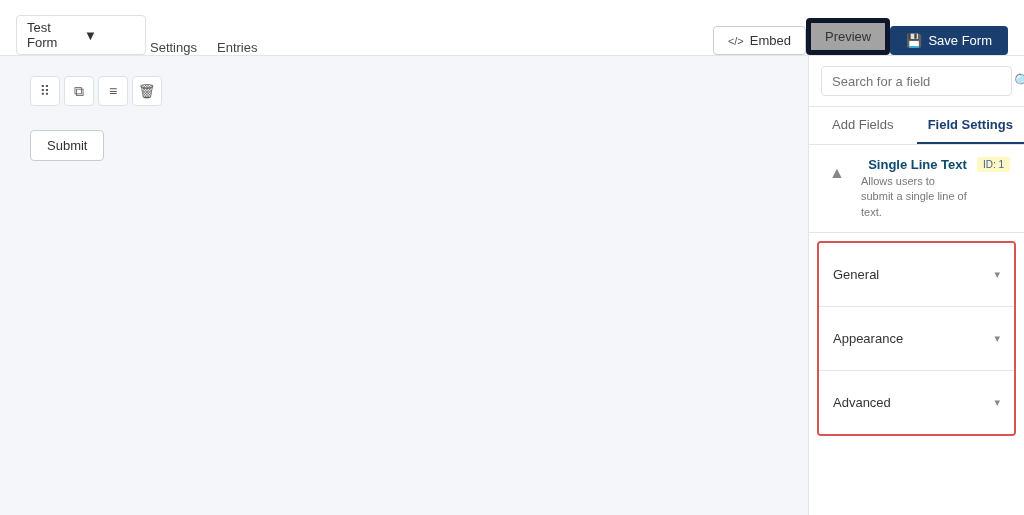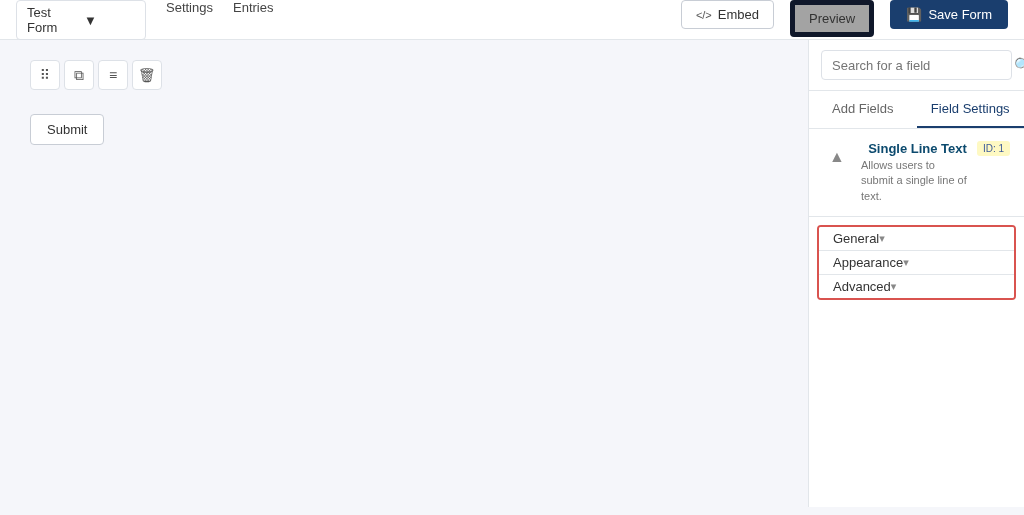--- a/index.html
+++ b/index.html
@@ -7,8 +7,8 @@
 
     
     .topbar {
-      display: flex; align-items: flex-start; background: #fff;
-      border-bottom: 1px solid #e2e6ea; height: 40px; padding: 0 16px; gap: 16px;
+      display: flex; align-items: flex-end; background: #fff;
+      border-bottom: 1px solid #e2e6ea; height: 56px; padding: 0 16px; 
     }
     .form-selector {
       display: flex; align-items: center; gap: 6px;

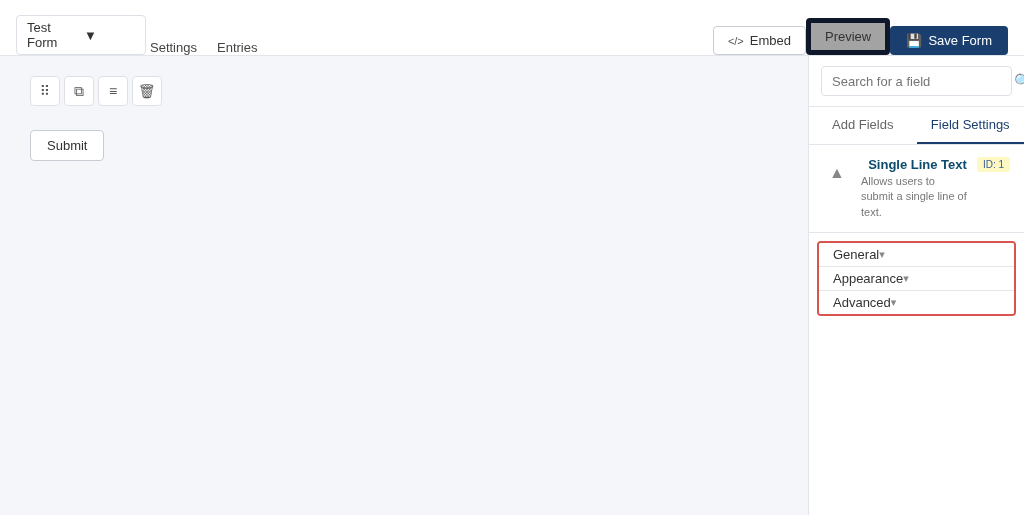--- a/index.html
+++ b/index.html
@@ -97,7 +97,7 @@
       flex: 1; padding: 10px 0; font-size: 13px; color: #666; cursor: pointer;
       text-align: center; border-bottom: 2px solid transparent; background: none; border-top: none; border-left: none; border-right: none;
     }
-    .tab-btn.active { color: #1a3e6e; border-bottom: 2px solid #1a3e6e; font-weight: 400; }
+    .tab-btn.active { color: #1a3e6e; border-bottom: 2px solid #1a3e6e; font-weight: 700; }
 
     
     .field-info {

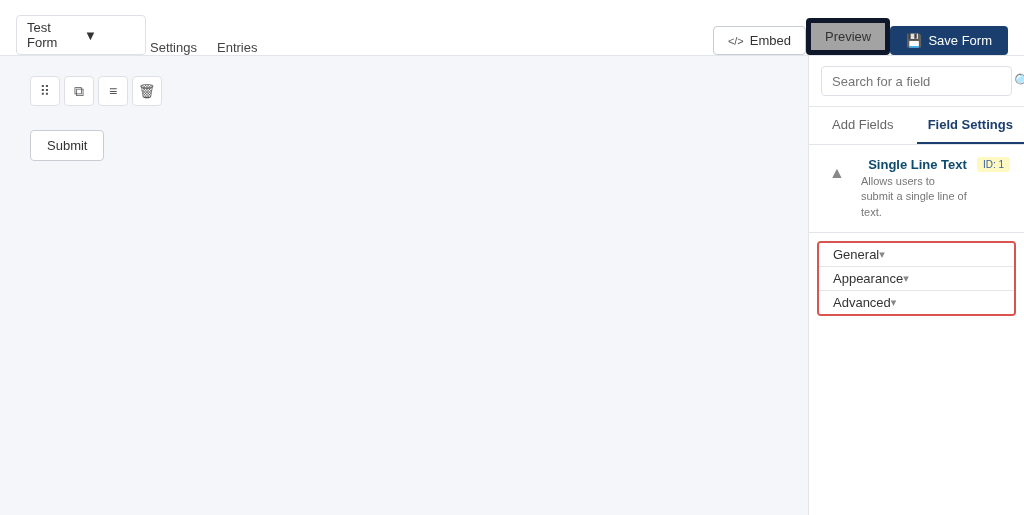--- a/index.html
+++ b/index.html
@@ -121,8 +121,8 @@
       border: 2px solid #d9534f; margin: 8px; border-radius: 4px; overflow: hidden;
     }
     .section-item {
-      display: flex; align-items: center; 
-      padding: 4px 14px; border-bottom: 1px solid #e2e6ea; background: #fff; cursor: pointer;
+      display: flex; align-items: center; justify-content: space-between;
+      padding: 24px 14px; border-bottom: 1px solid #e2e6ea; background: #fff; cursor: pointer;
     }
     .section-item:last-child { border-bottom: none; }
     .section-label { font-size: 13px; color: #333; }

